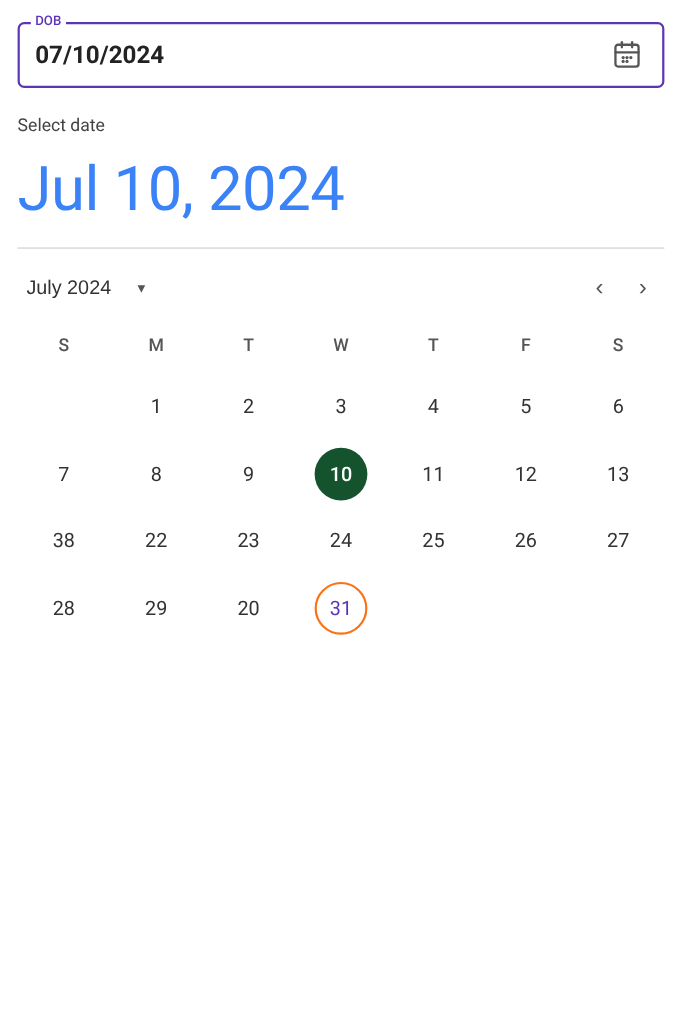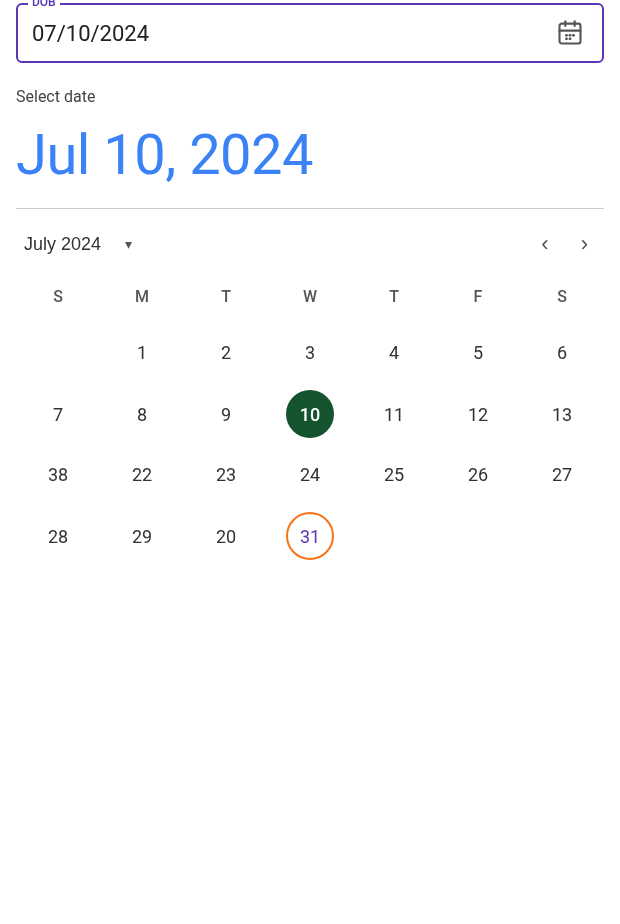--- a/index.html
+++ b/index.html
@@ -12,7 +12,7 @@
     }
 
     .page-wrapper {
-      padding: 3px 16px 40px 16px;
+      padding: 20px 16px 40px 16px;
     }
 
     

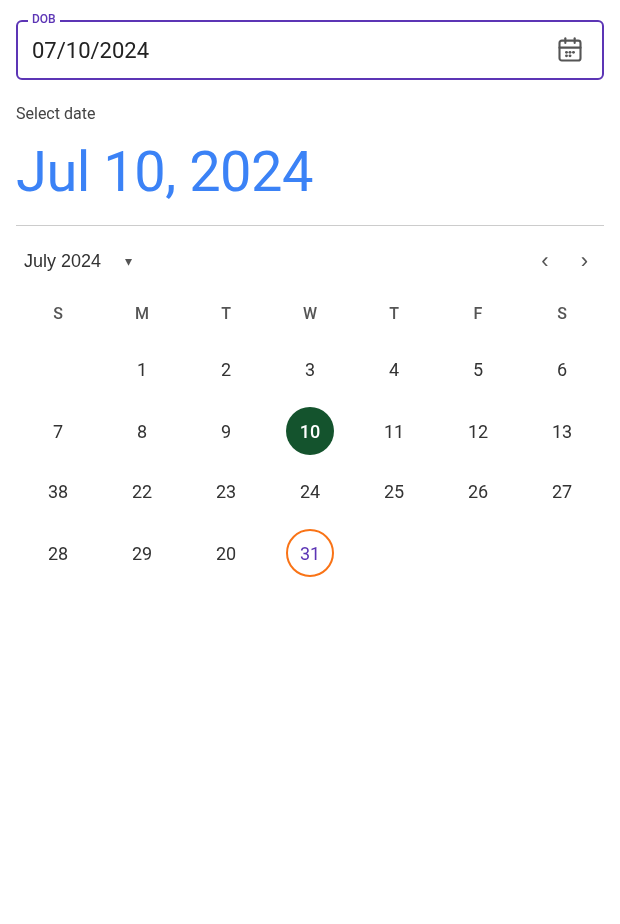--- a/index.html
+++ b/index.html
@@ -44,7 +44,7 @@
     .dob-value {
       font-size: 22px;
       color: #222;
-      font-weight: 400;
+      font-weight: 700;
     }
 
     .calendar-icon-btn {

